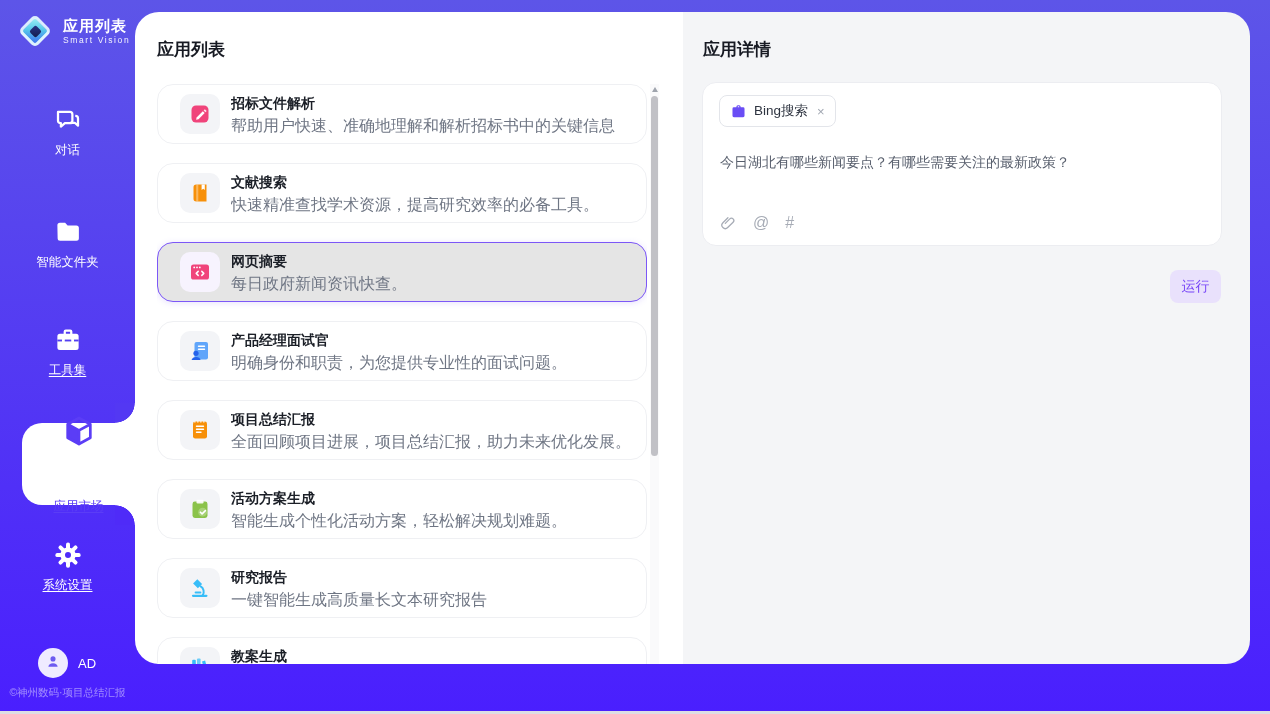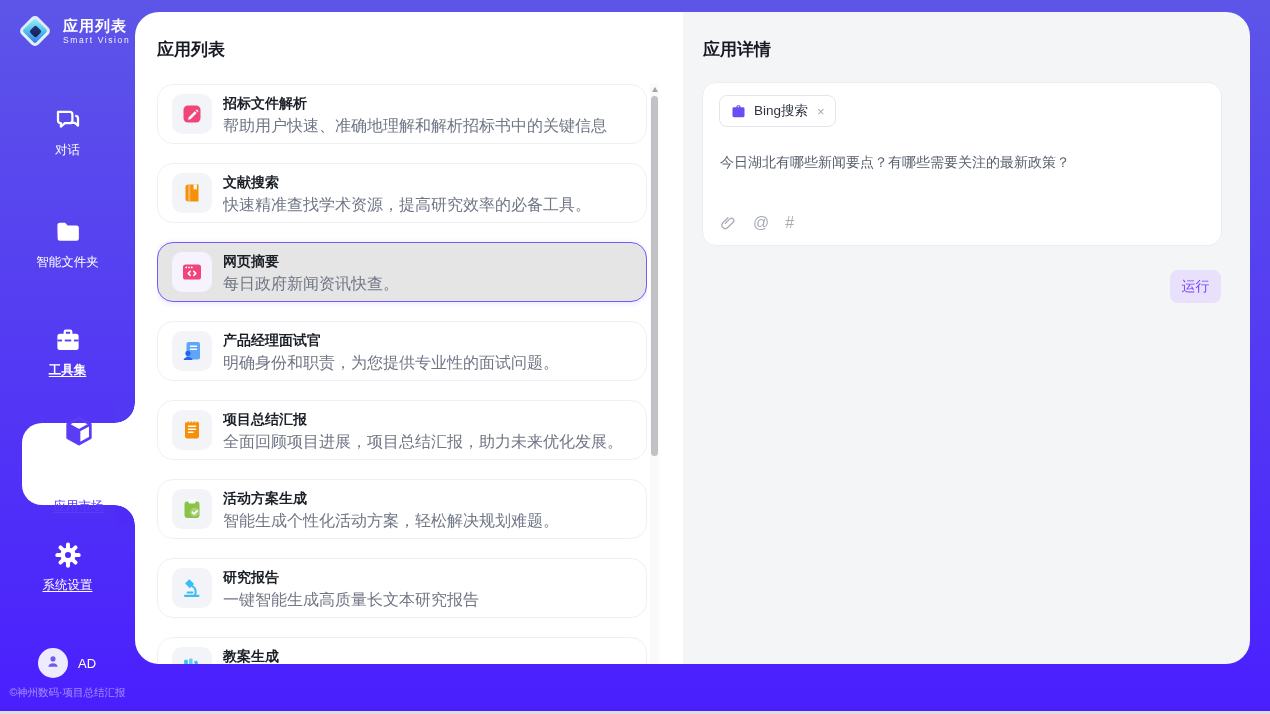--- a/index.html
+++ b/index.html
@@ -56,7 +56,7 @@
   
   .list-viewport { position:absolute; left:22px; top:72px; width:490px; height:592px; overflow:hidden; }
   .app-card { position:relative; width:490px; height:60px; margin-bottom:19px; background:#fff;
-      border:1px solid #EFF0F3; border-radius:16px; display:flex; align-items:center; padding-left:14px; cursor:pointer; }
+      border:1px solid #EFF0F3; border-radius:16px; display:flex; align-items:center; padding-left:22px; cursor:pointer; }
   .app-card.selected { background:#e5e5e5; border:1.5px solid #7C57F7; box-shadow:0 1px 6px rgba(124,87,247,.18); }
   .card-icon-box { width:40px; height:40px; border-radius:10px; background:#F3F4F7; display:flex; align-items:center; justify-content:center; flex:0 0 40px; }
   .app-card.selected .card-icon-box { background:#F7F3FE; }

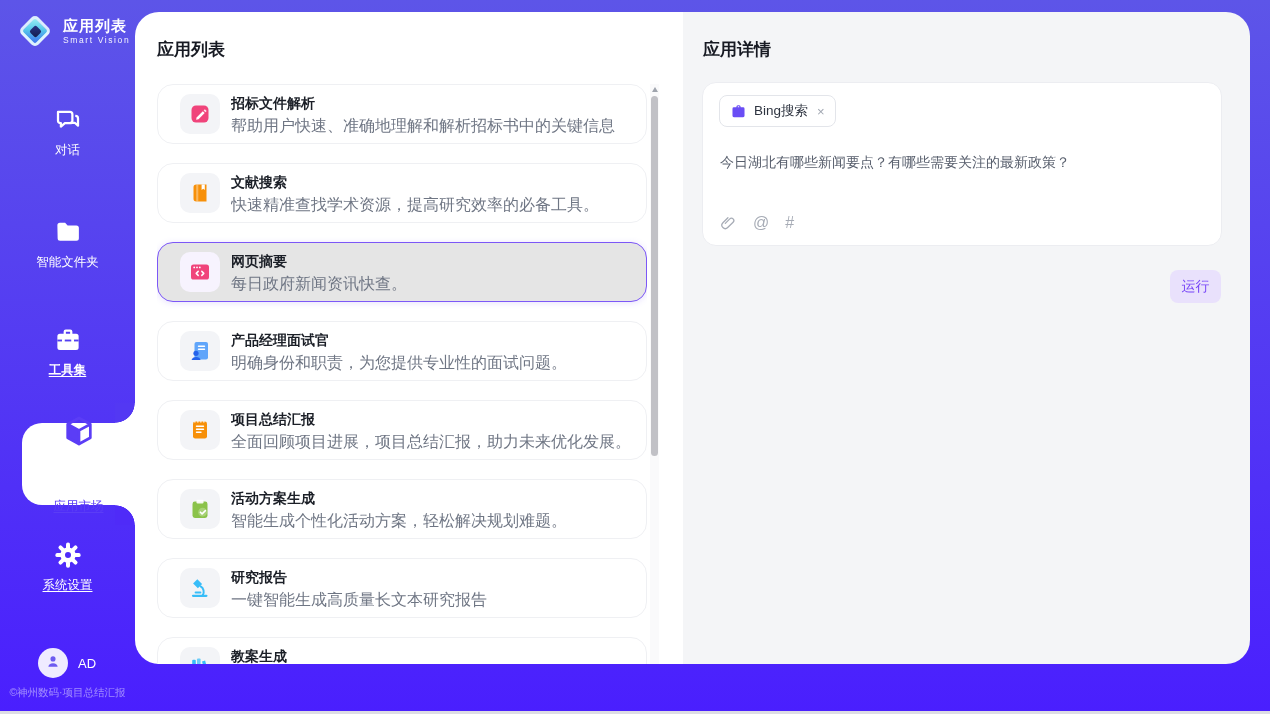--- a/index.html
+++ b/index.html
@@ -26,7 +26,7 @@
   .nav-item { position:absolute; left:0; width:135px; text-align:center; cursor:pointer; }
   .nav-item:nth-of-type(1){ top:104px; }
   .nav-item:nth-of-type(2){ top:216px; }
-  .nav-item:nth-of-type(3){ top:324px;font-weight:bold; }
+  .nav-item:nth-of-type(3){ top:324px; }
   .nav-item:nth-of-type(4){ top:423px;gap:48px; }
   .nav-item:nth-of-type(5){ top:539px; }
   .nav-icon { display:block; height:32px; line-height:30px; }

